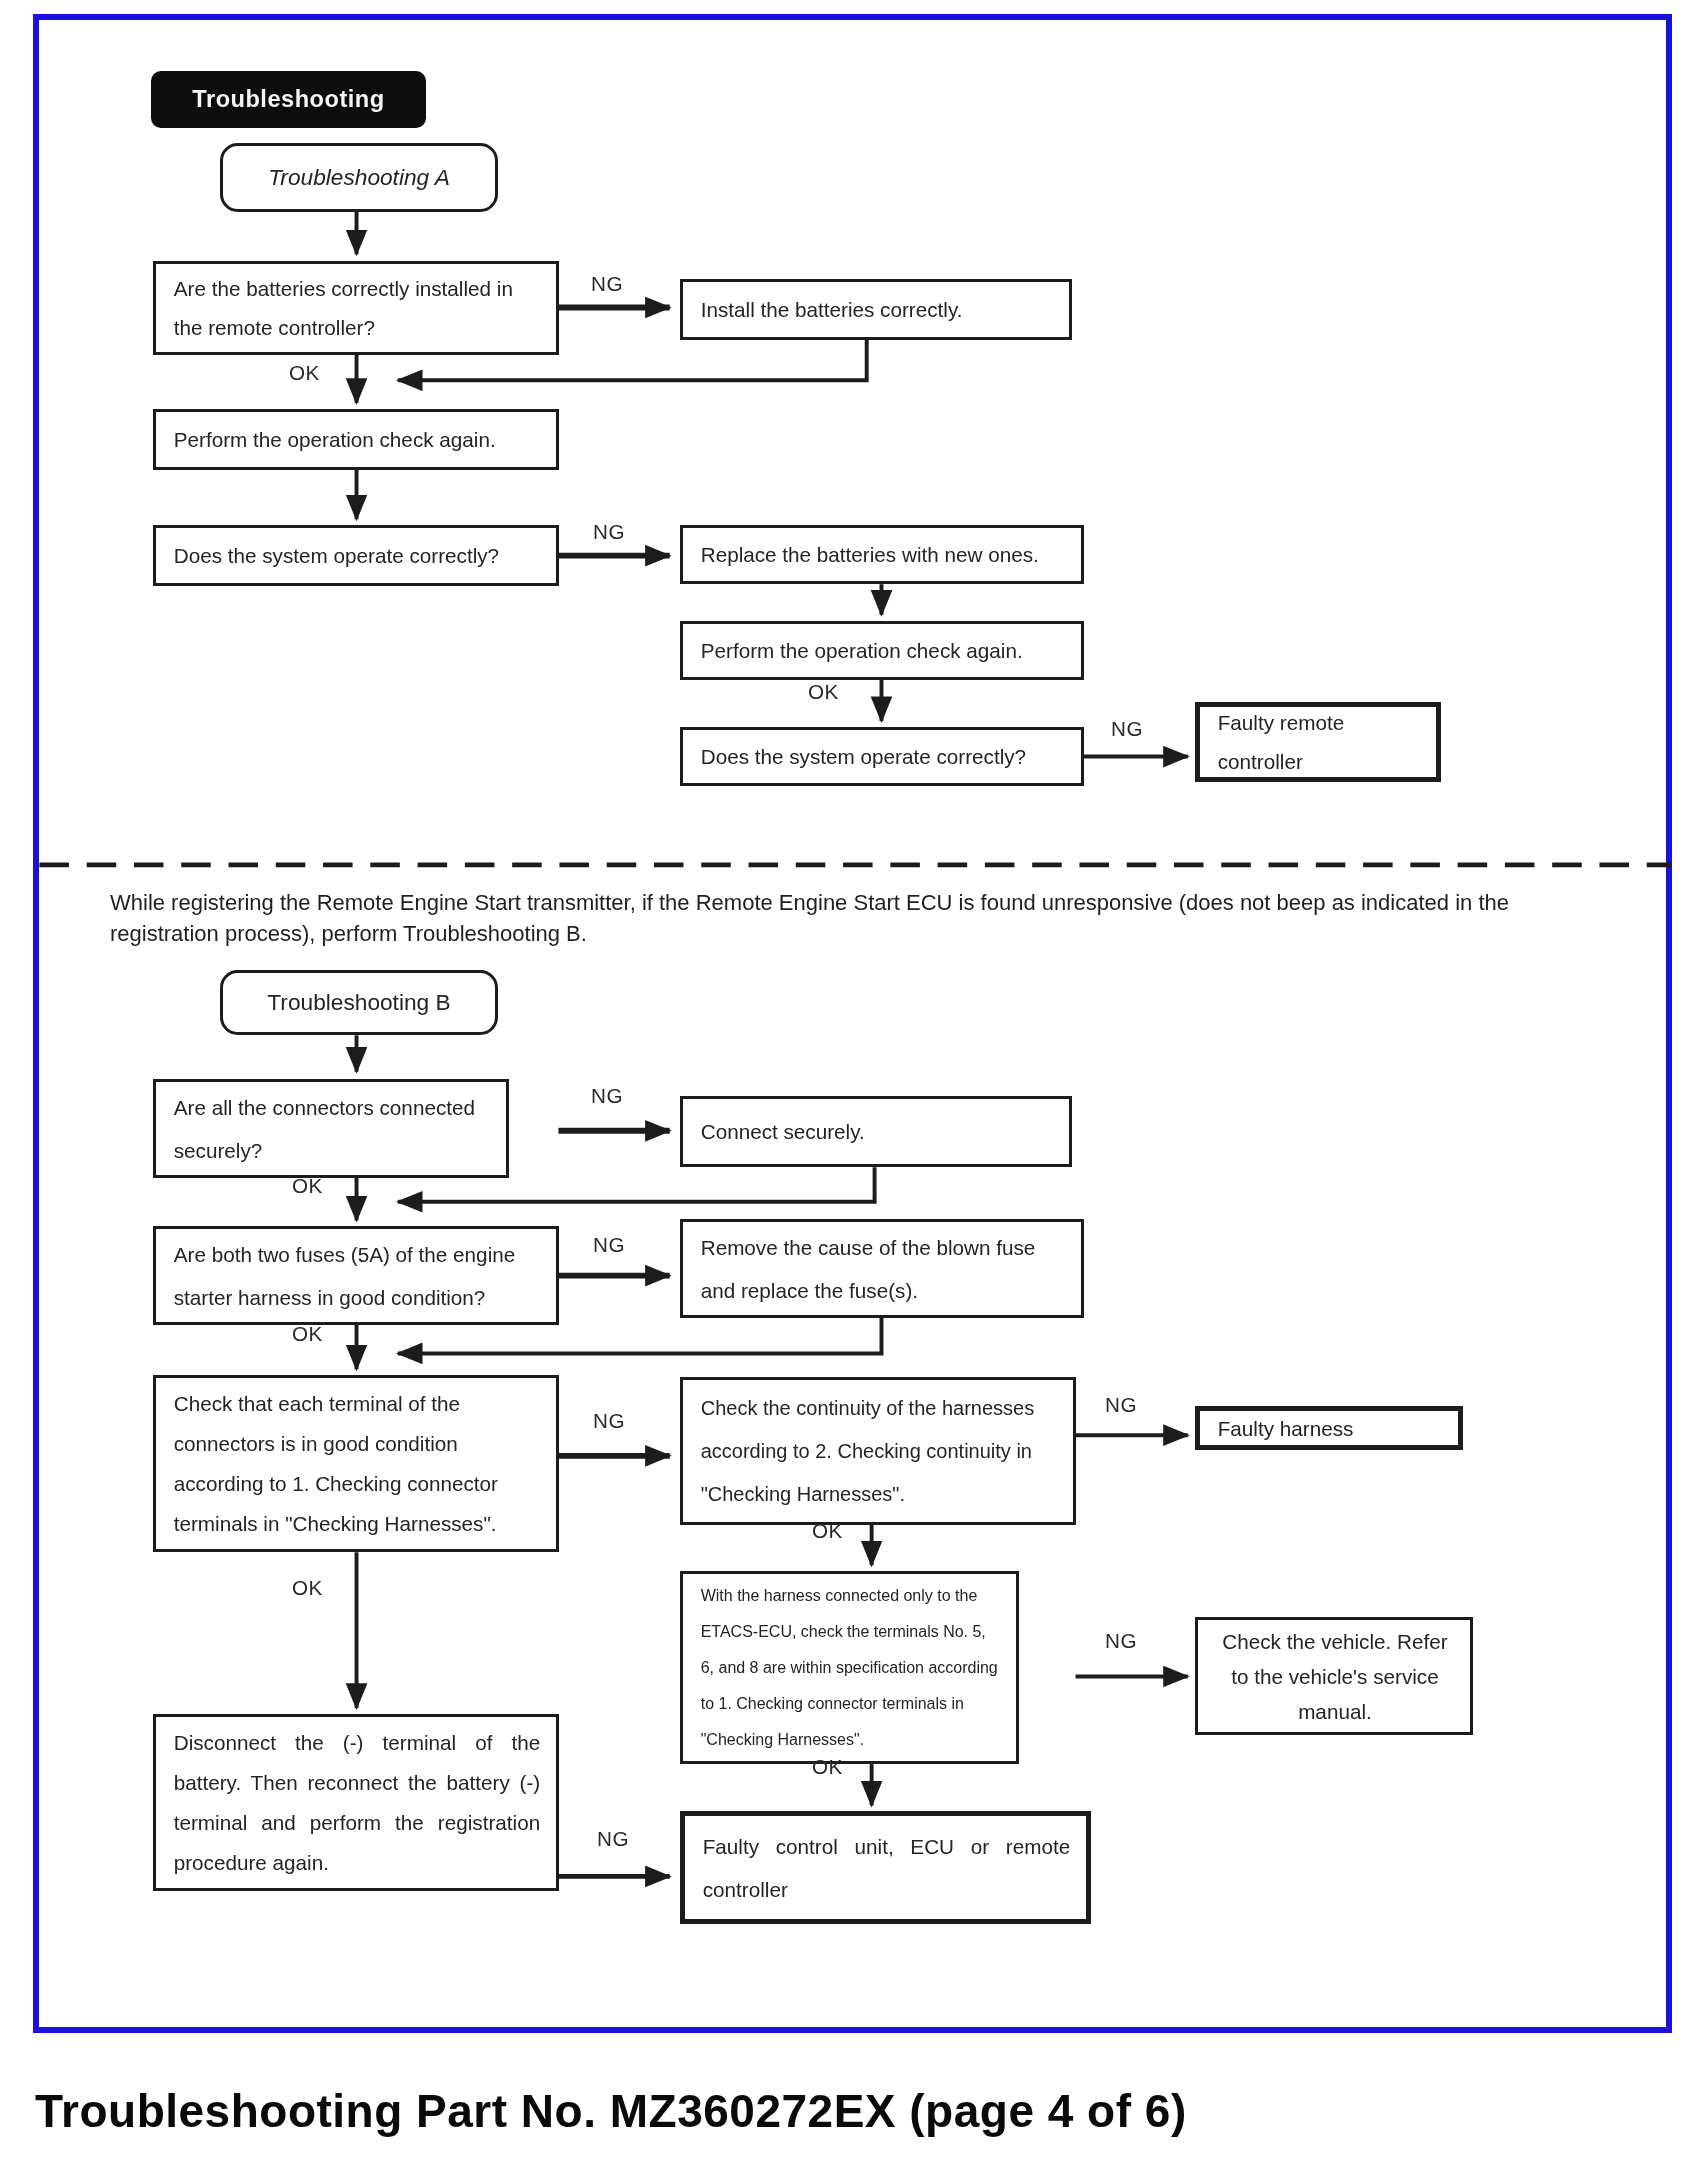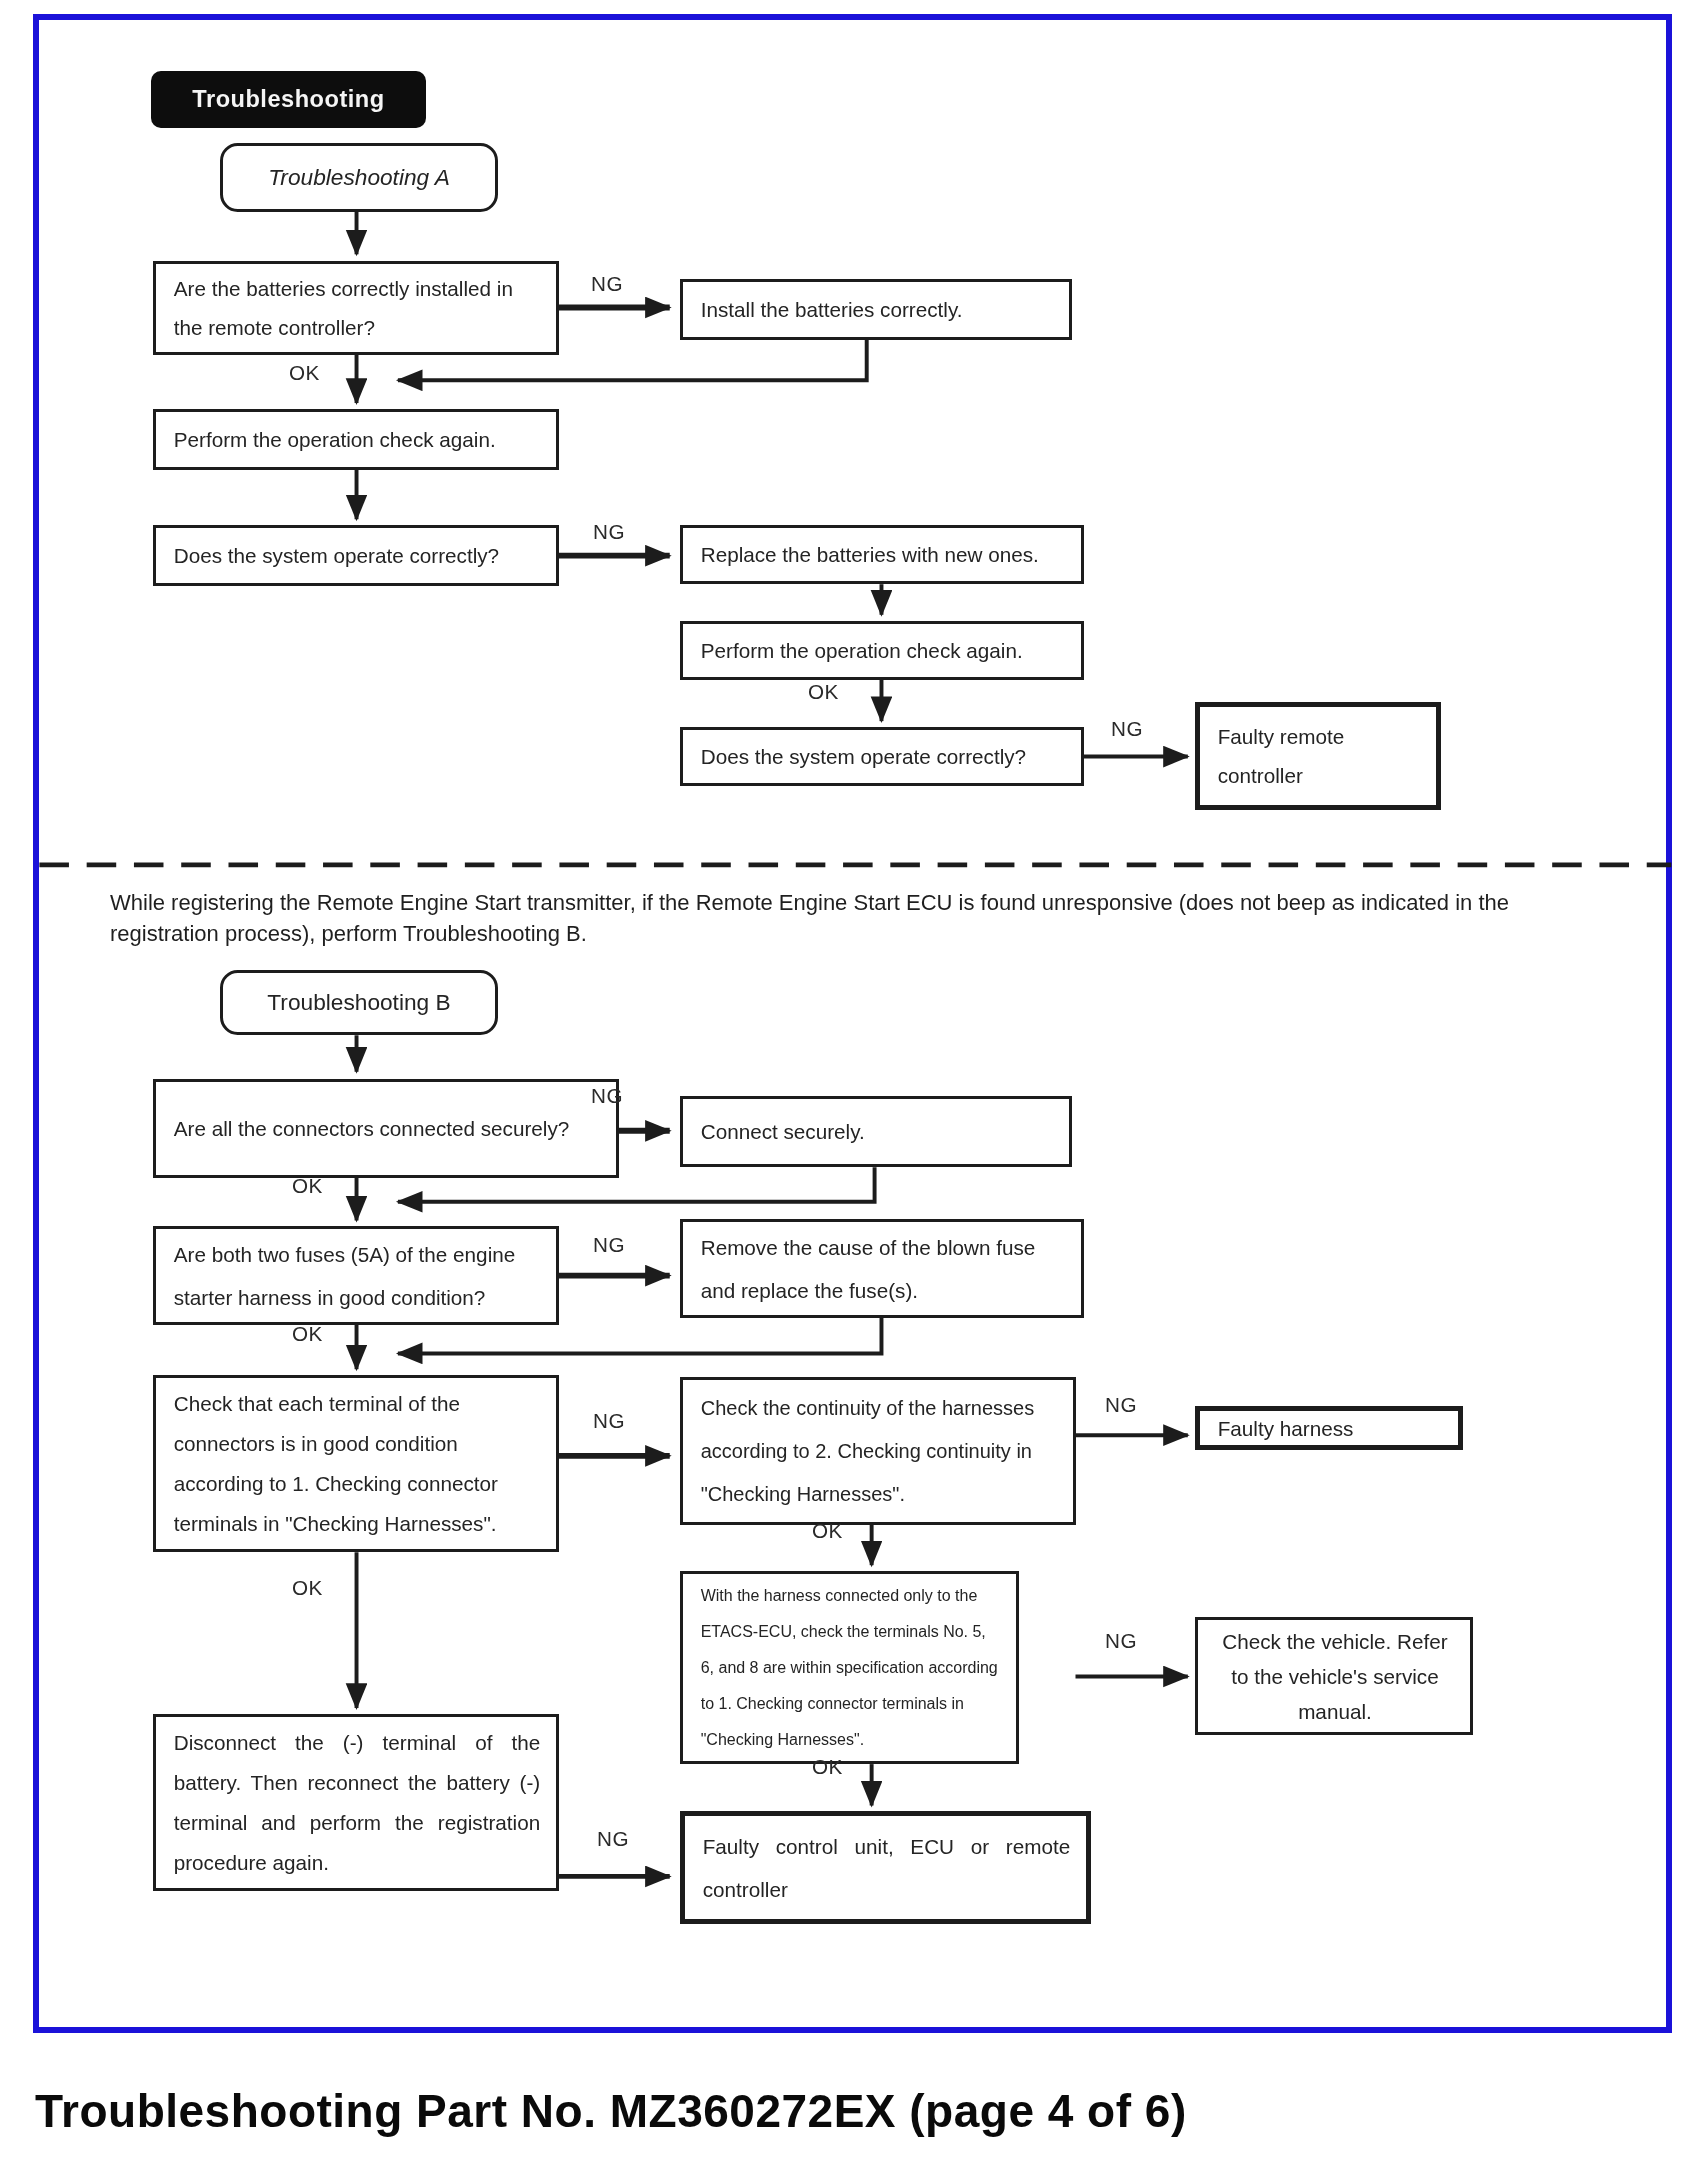--- a/index.html
+++ b/index.html
@@ -85,7 +85,7 @@
 
   <div class="node" style="left:680px;top:727px;width:404px;height:59px;">Does the system operate correctly?</div>
 
-  <div class="node thick" style="left:1195px;top:702px;width:246px;height:108px;">Faulty remote controller</div>
+  <div class="node thick" style="left:1195px;top:702px;width:246px;height:80px;">Faulty remote controller</div>
 
   <div class="lbl" style="left:591px;top:272px;">NG</div>
   <div class="lbl" style="left:289px;top:361px;">OK</div>

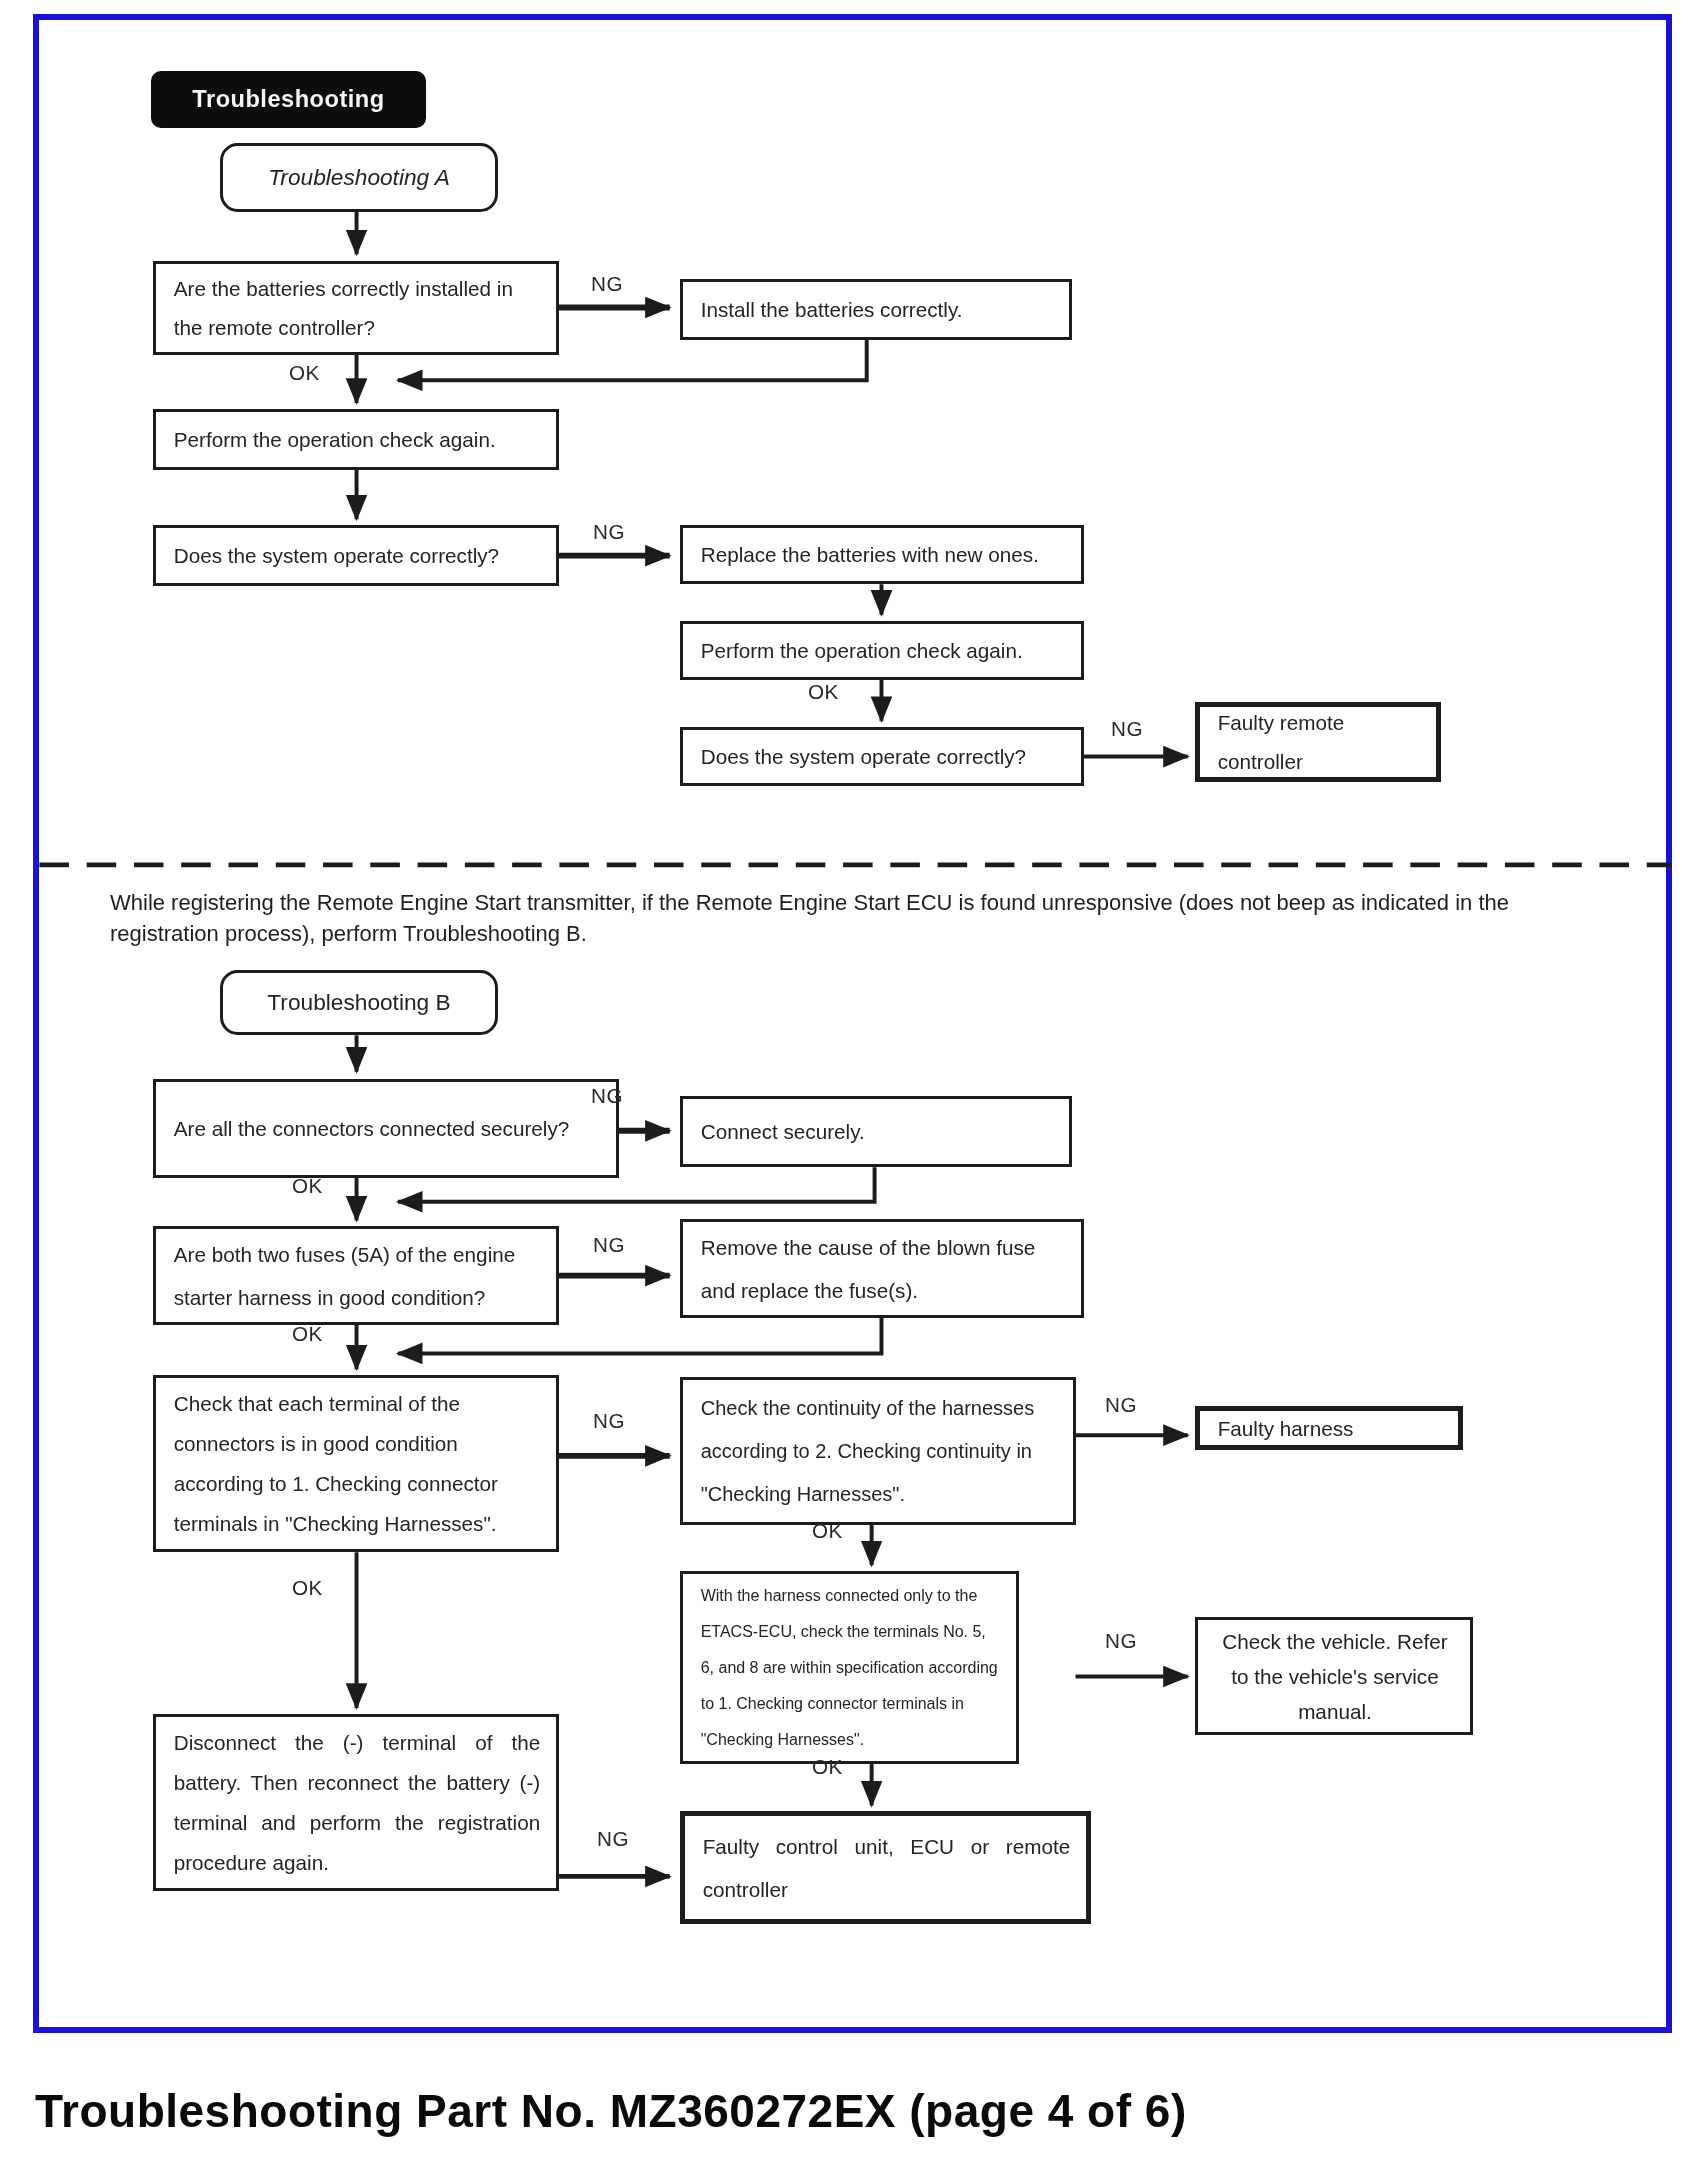--- a/index.html
+++ b/index.html
@@ -97,7 +97,7 @@
 
   <div class="node round" style="left:220px;top:970px;width:278px;height:65px;">Troubleshooting B</div>
 
-  <div class="node" style="left:153px;top:1079px;width:466px;height:99px;line-height:43px;">Are all the connectors connected securely?</div>
+  <div class="node" style="left:153px;top:1079px;width:356px;height:99px;line-height:43px;">Are all the connectors connected securely?</div>
 
   <div class="node" style="left:680px;top:1096px;width:392px;height:71px;">Connect securely.</div>
 

